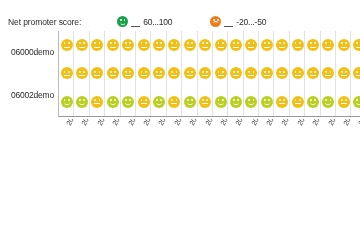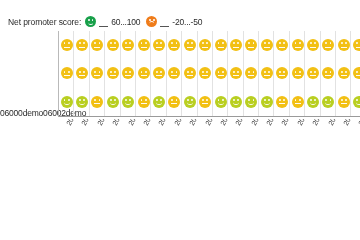--- a/index.html
+++ b/index.html
@@ -24,6 +24,7 @@
     white-space: nowrap;
     font-size: 8.5px;
     color: #2b2b2b;
+    gap: 32px;
   }
   .legend-title {
     font-size: 8.5px;

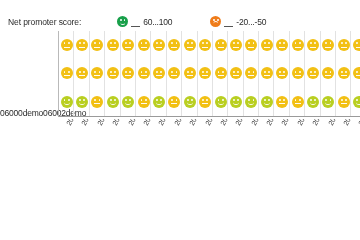--- a/index.html
+++ b/index.html
@@ -119,7 +119,7 @@
     width: 58px;
     flex: none;
     display: flex;
-    flex-direction: row;
+    flex-direction: column;
     justify-content: space-around;
     align-items: flex-end;
     padding-right: 4px;

